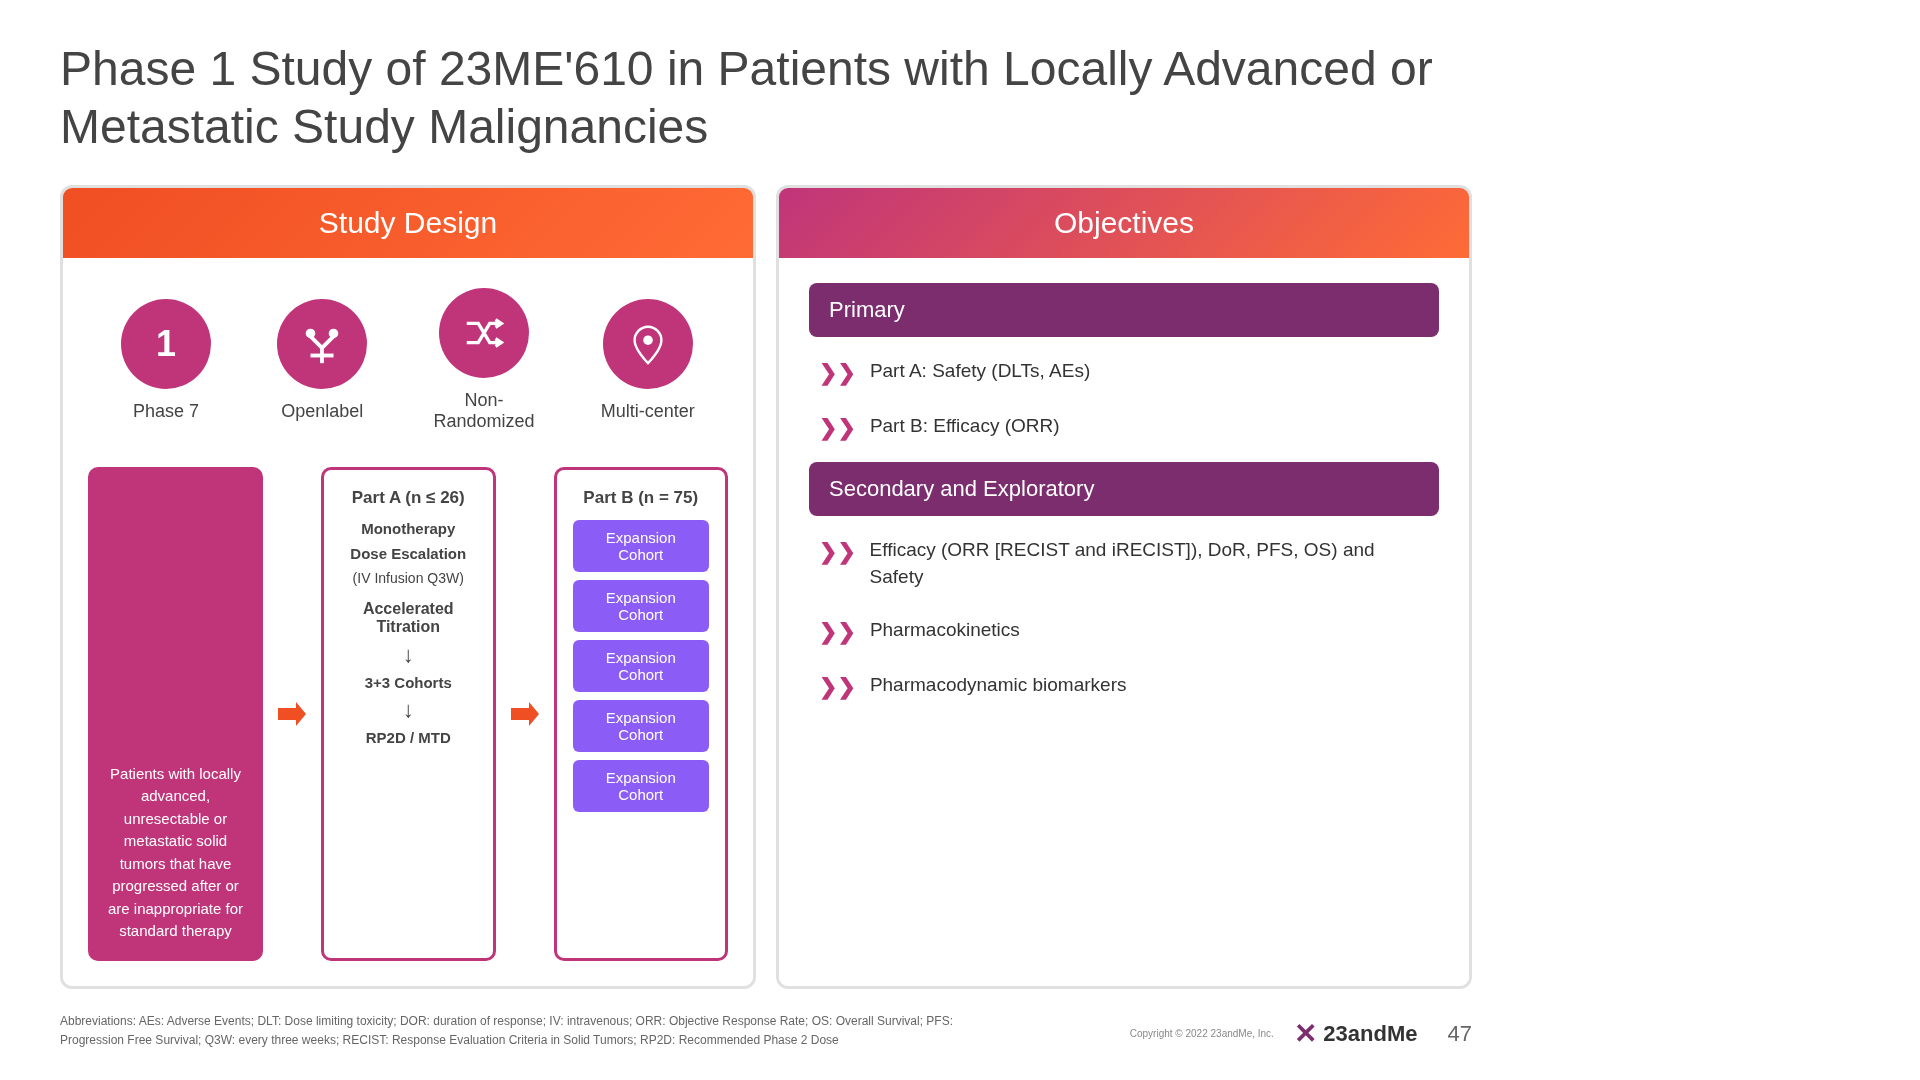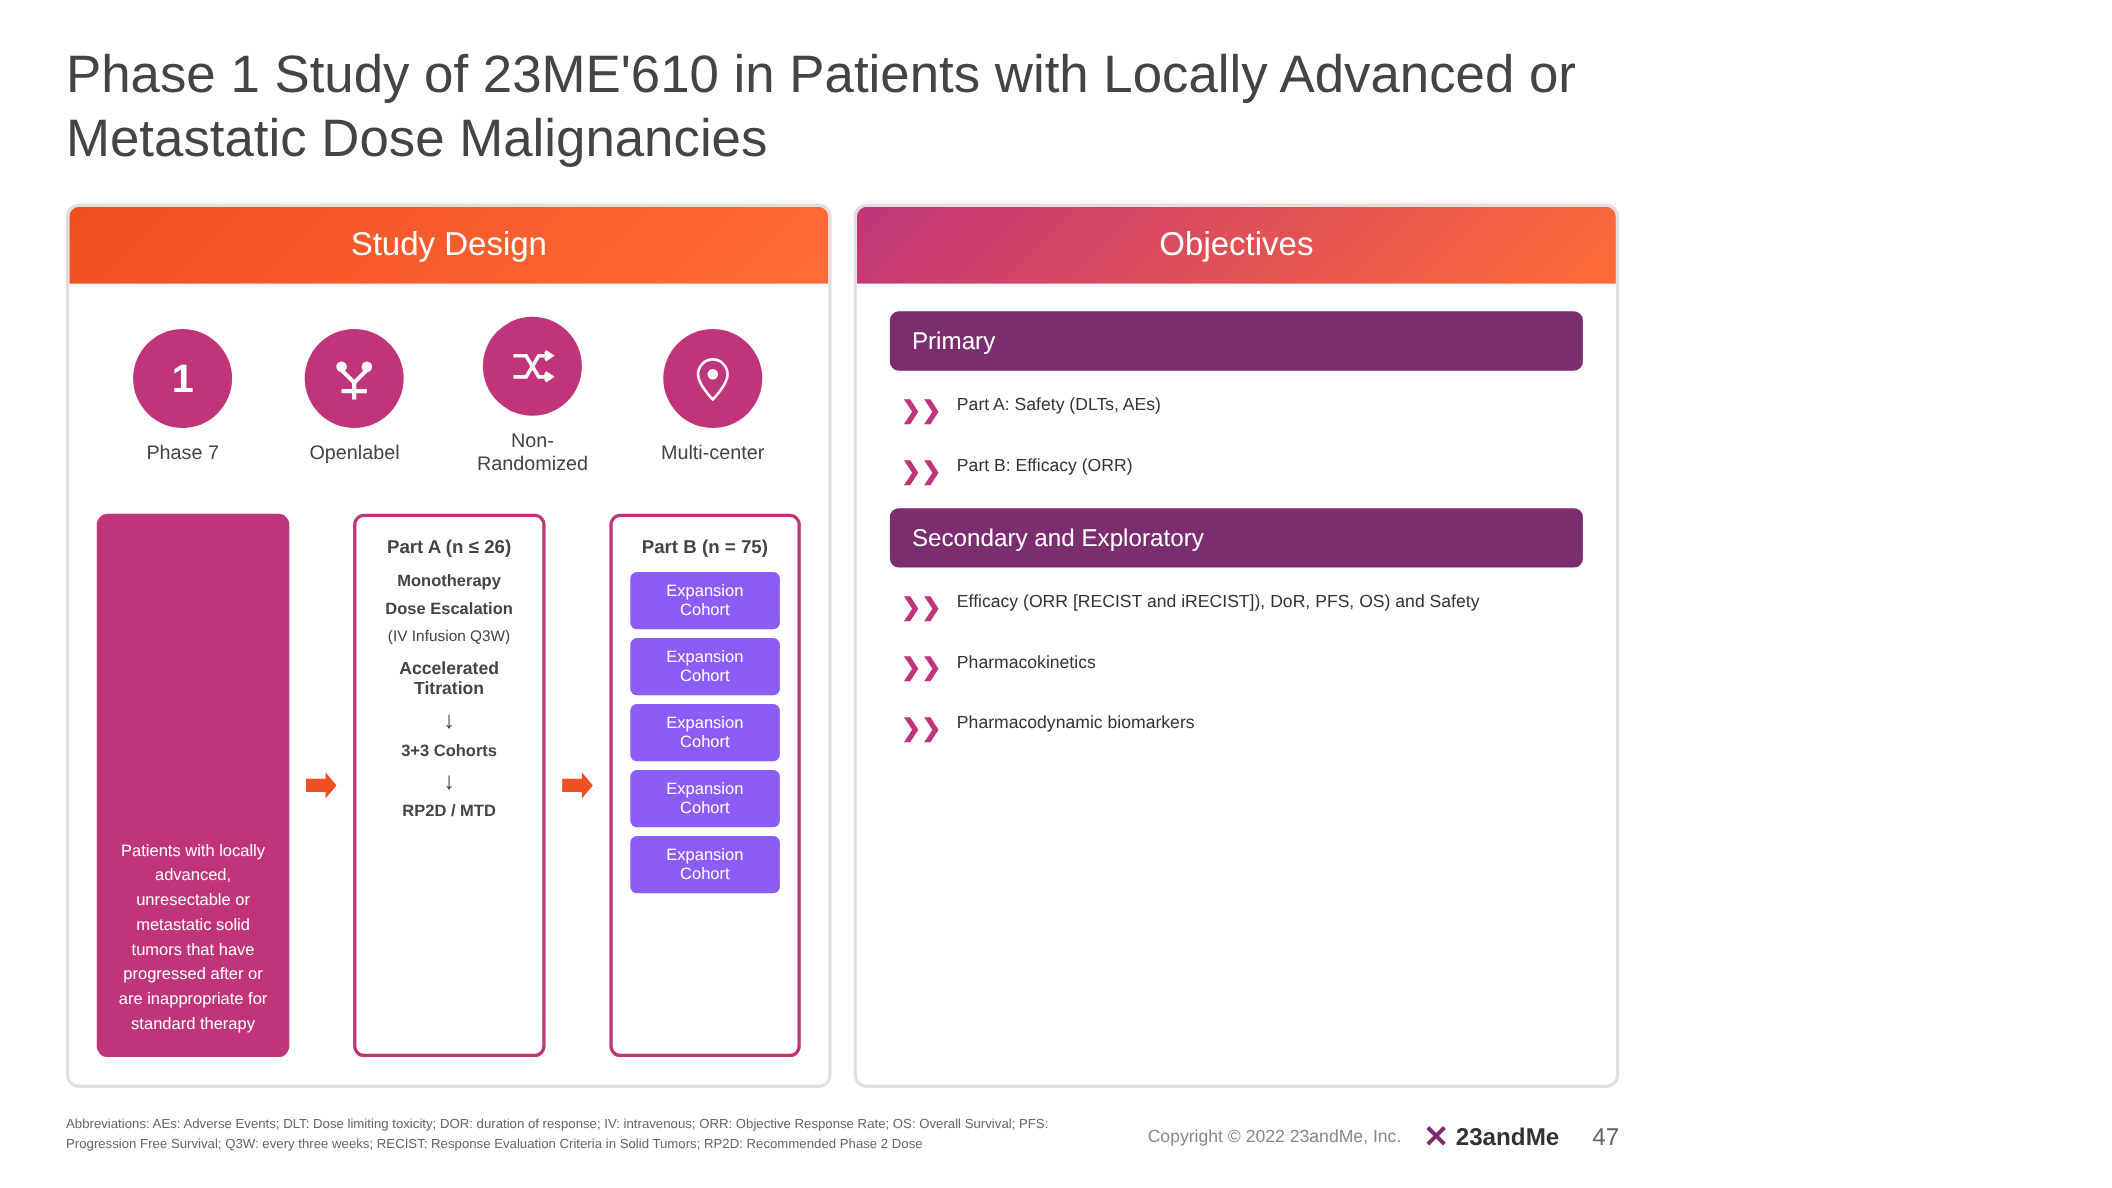--- a/index.html
+++ b/index.html
@@ -329,7 +329,7 @@
 
   <div class="page-title">
     <span>Phase 1 Study of 23ME'610 in Patients with Locally Advanced or</span><br>
-    <span>Metastatic Dose Malignancies</span>
+    <span>Metastatic Study Malignancies</span>
   </div>
 
   <div class="main-content">

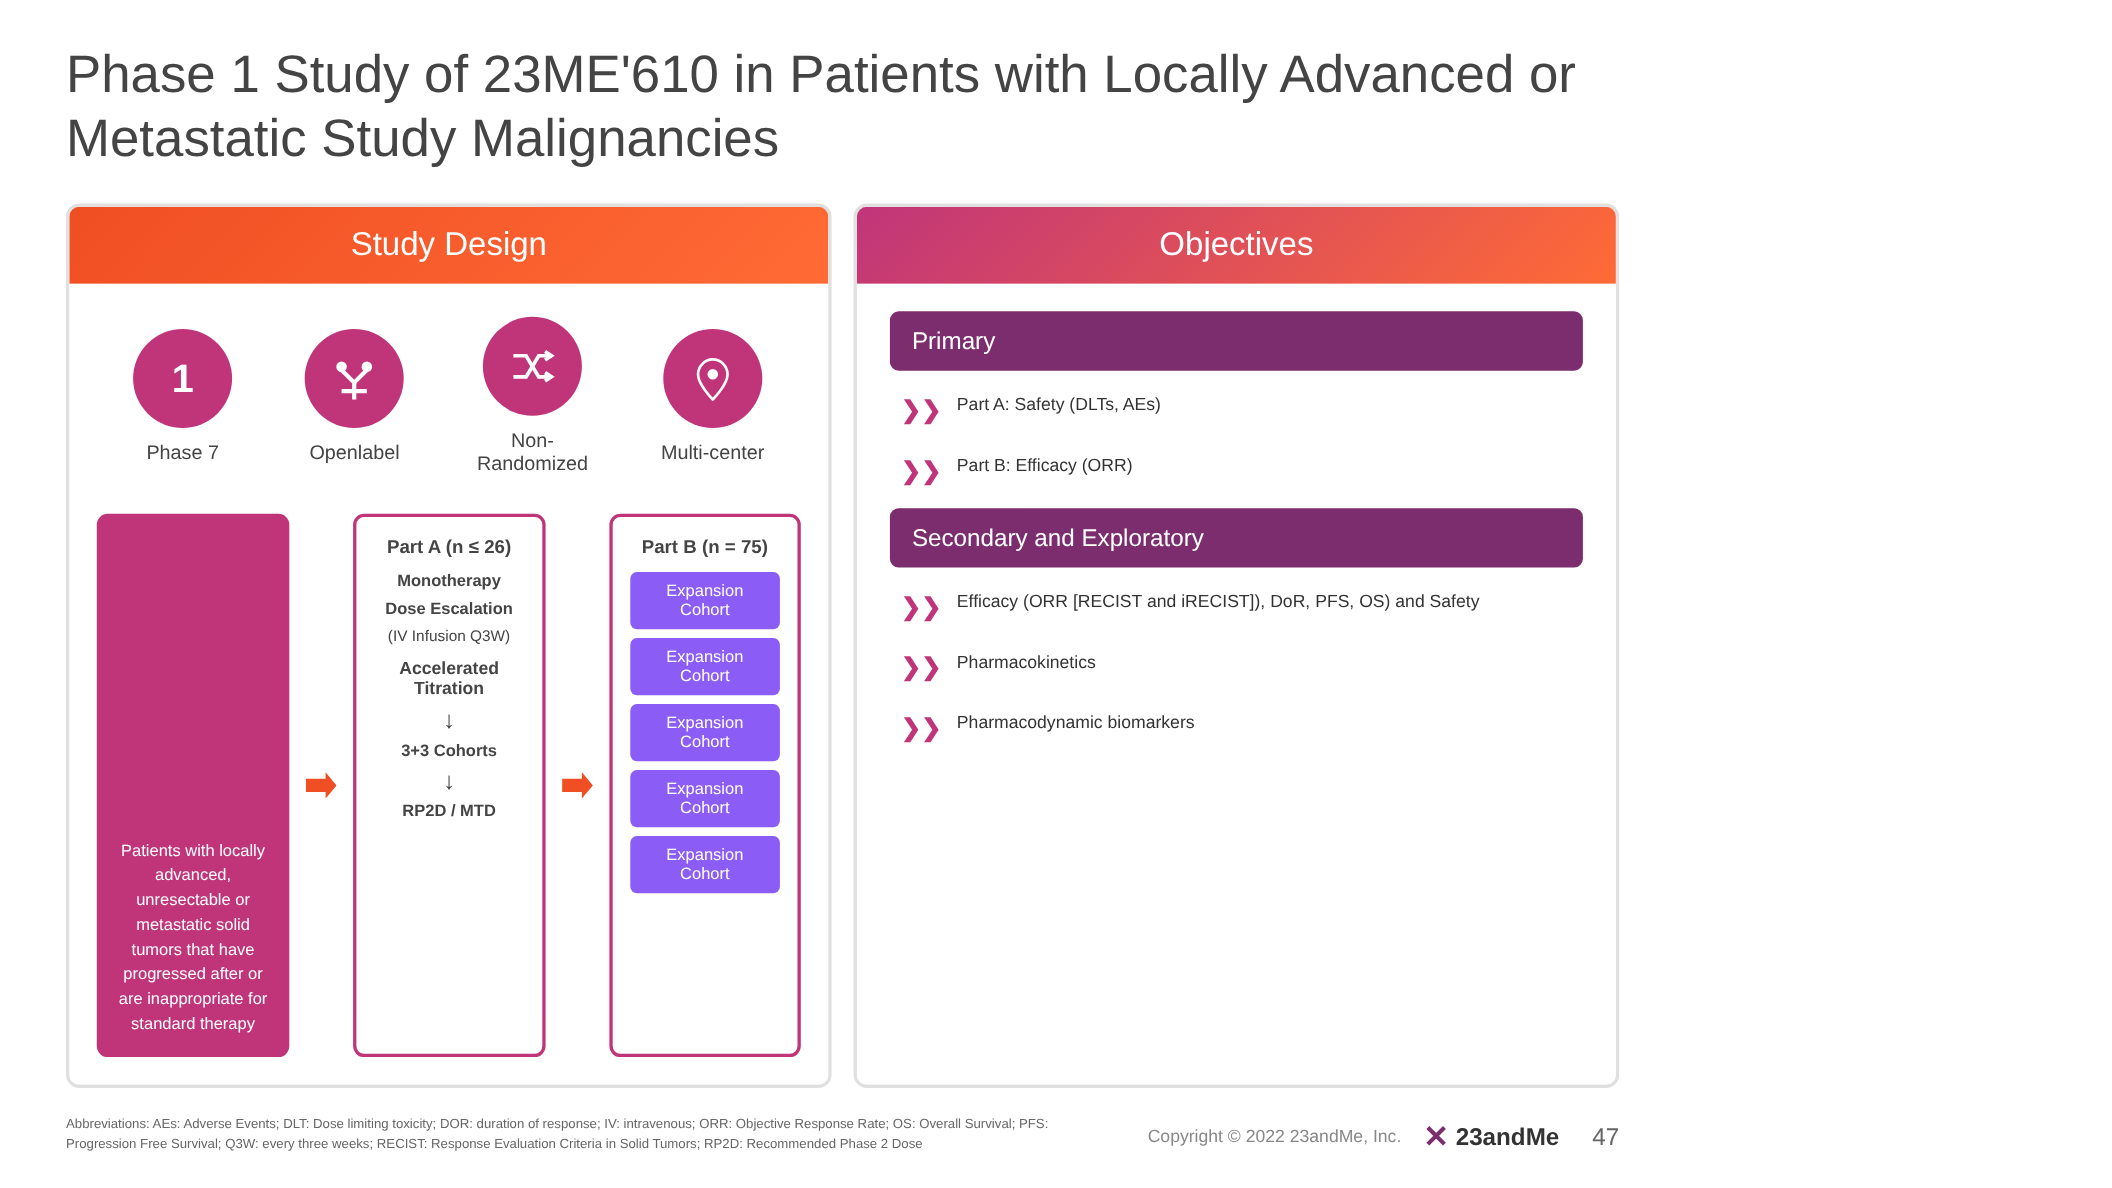--- a/index.html
+++ b/index.html
@@ -264,7 +264,7 @@
     }
 
     .obj-item-text {
-      font-size: 16px;
+      font-size: 19px;
       color: #333;
       line-height: 1.4;
     }

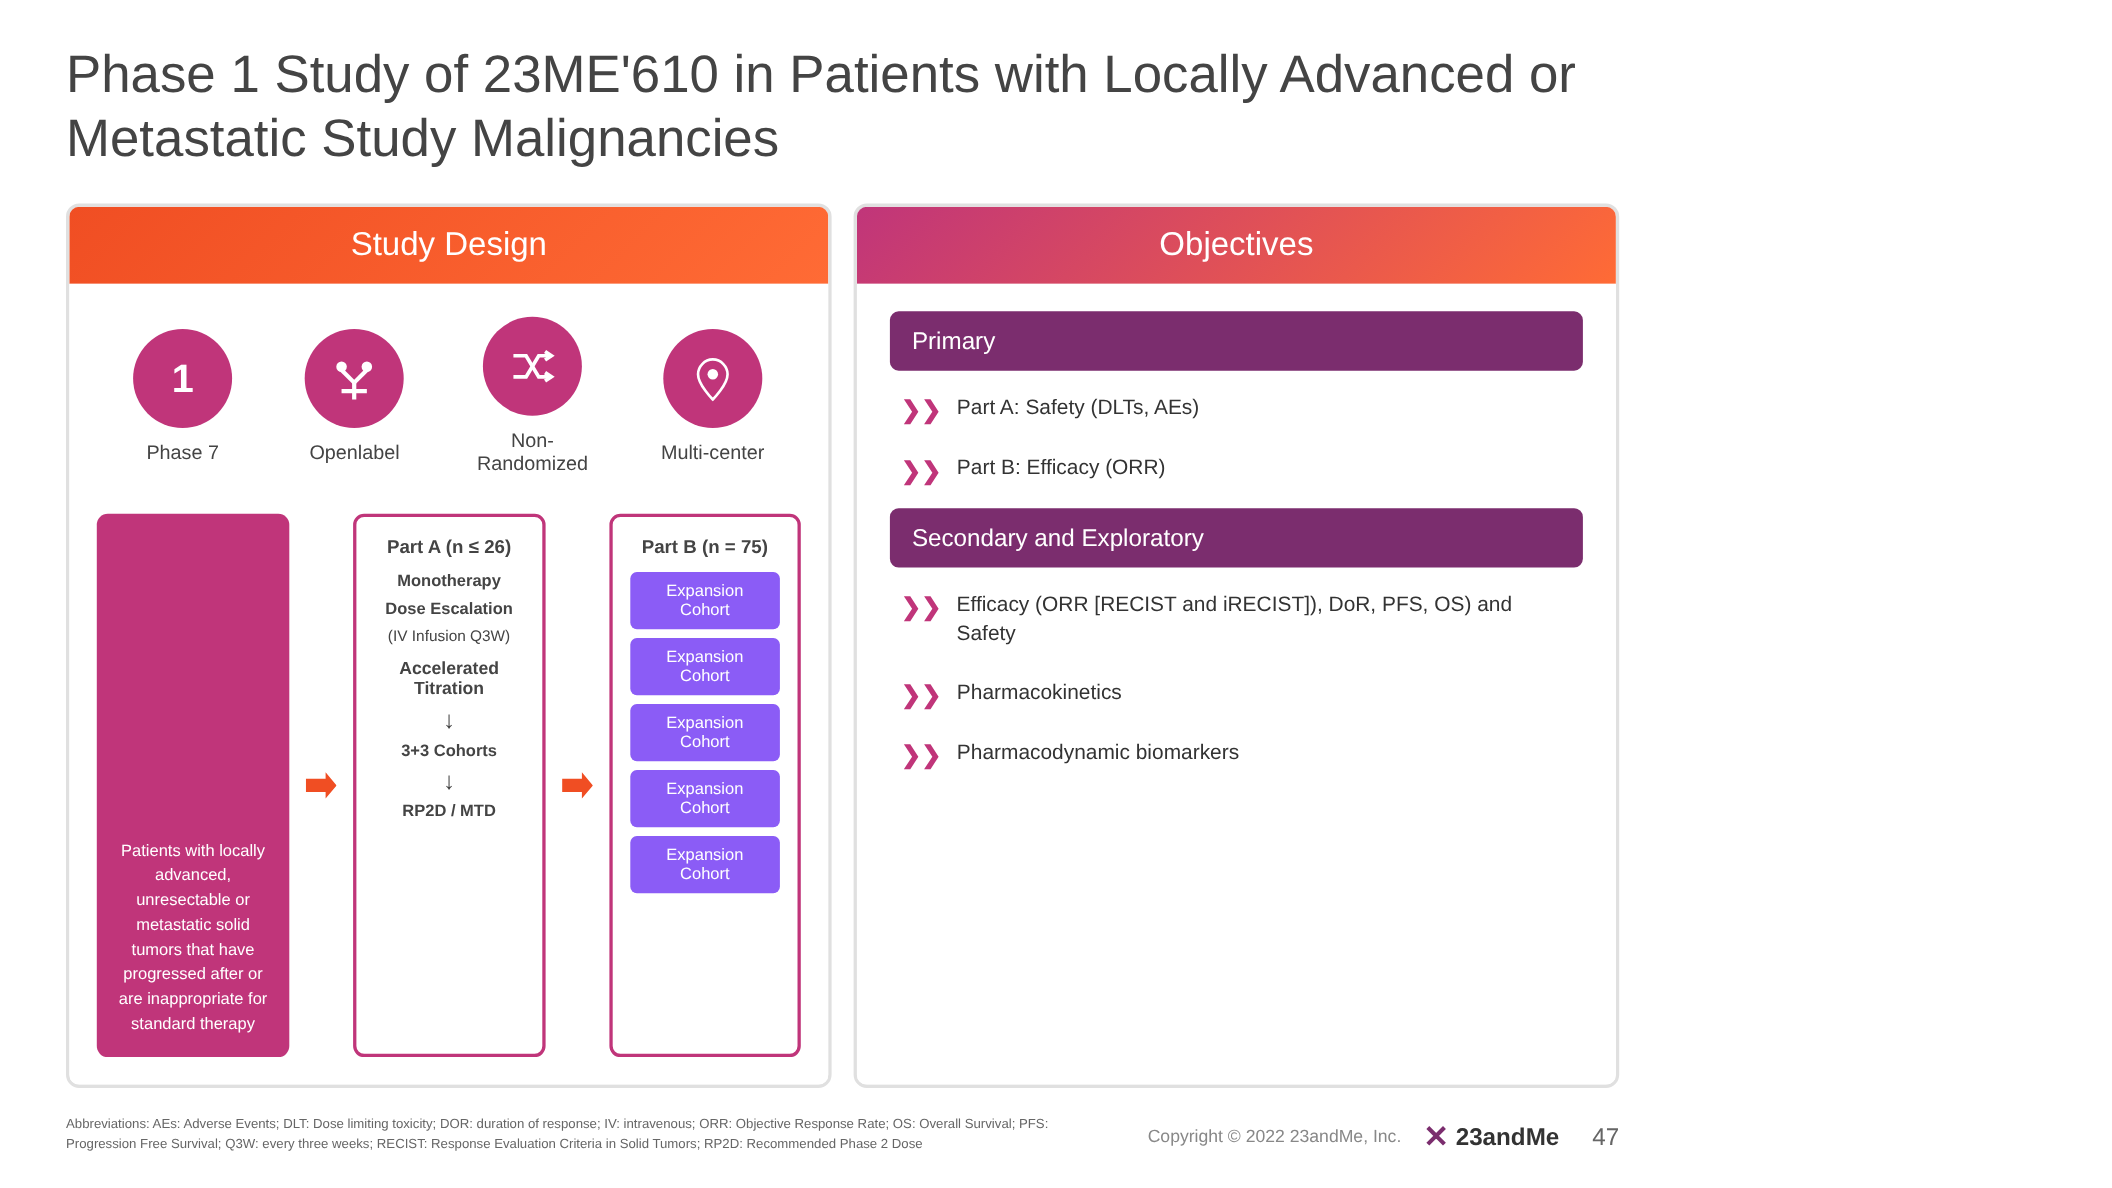--- a/index.html
+++ b/index.html
@@ -292,7 +292,7 @@
     }
 
     .footer-copyright {
-      font-size: 16px;
+      font-size: 10px;
       color: #888;
       margin-left: 35px;
     }

